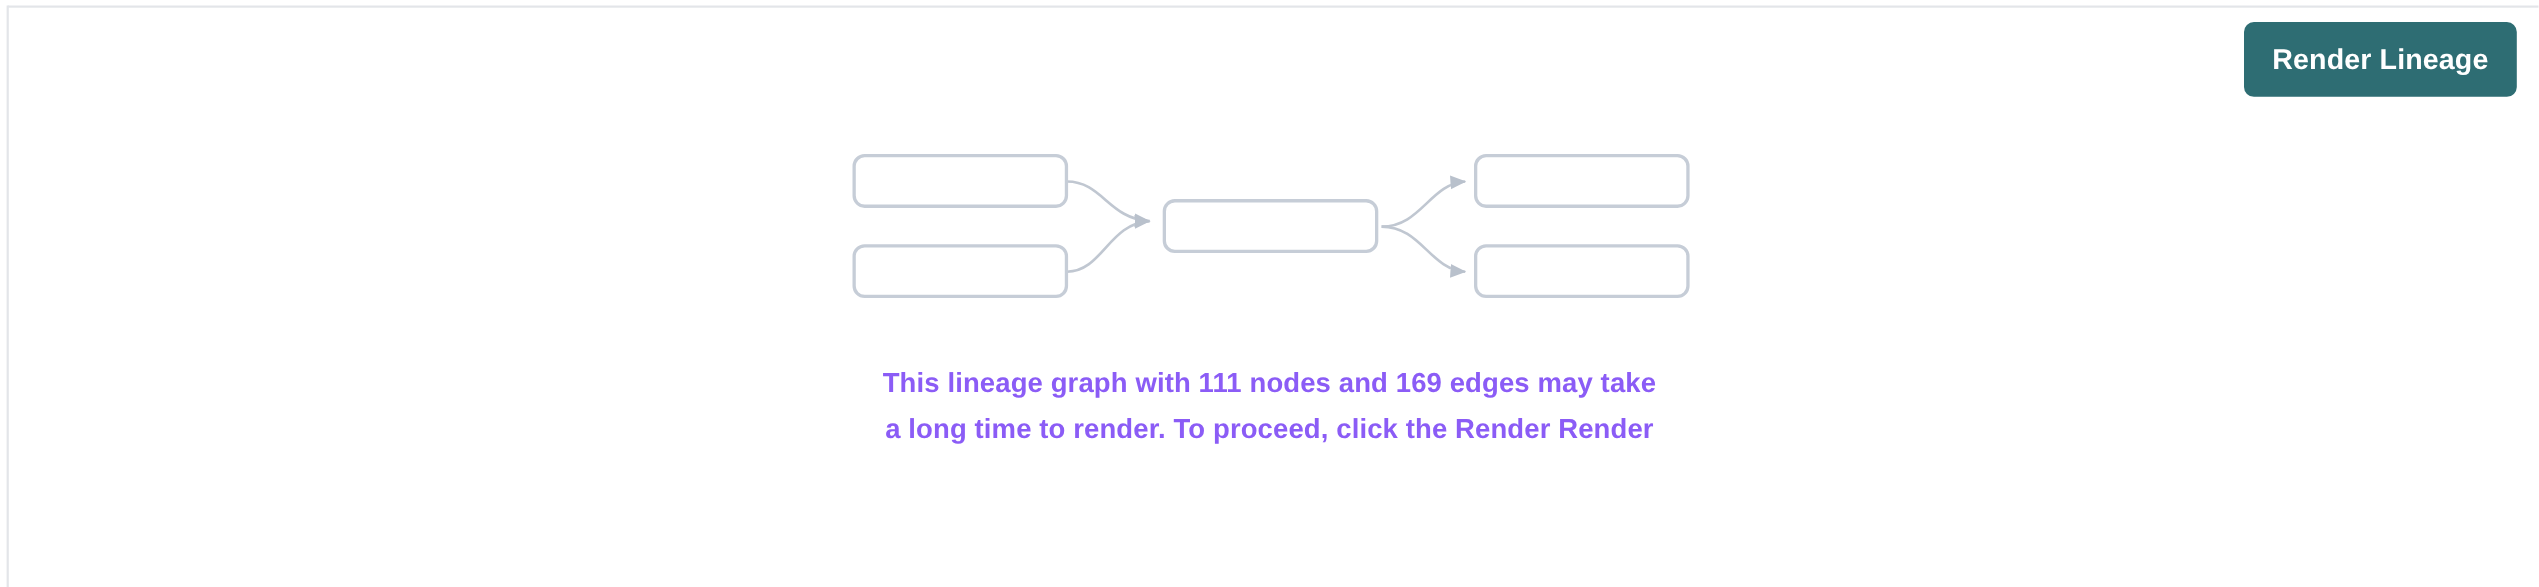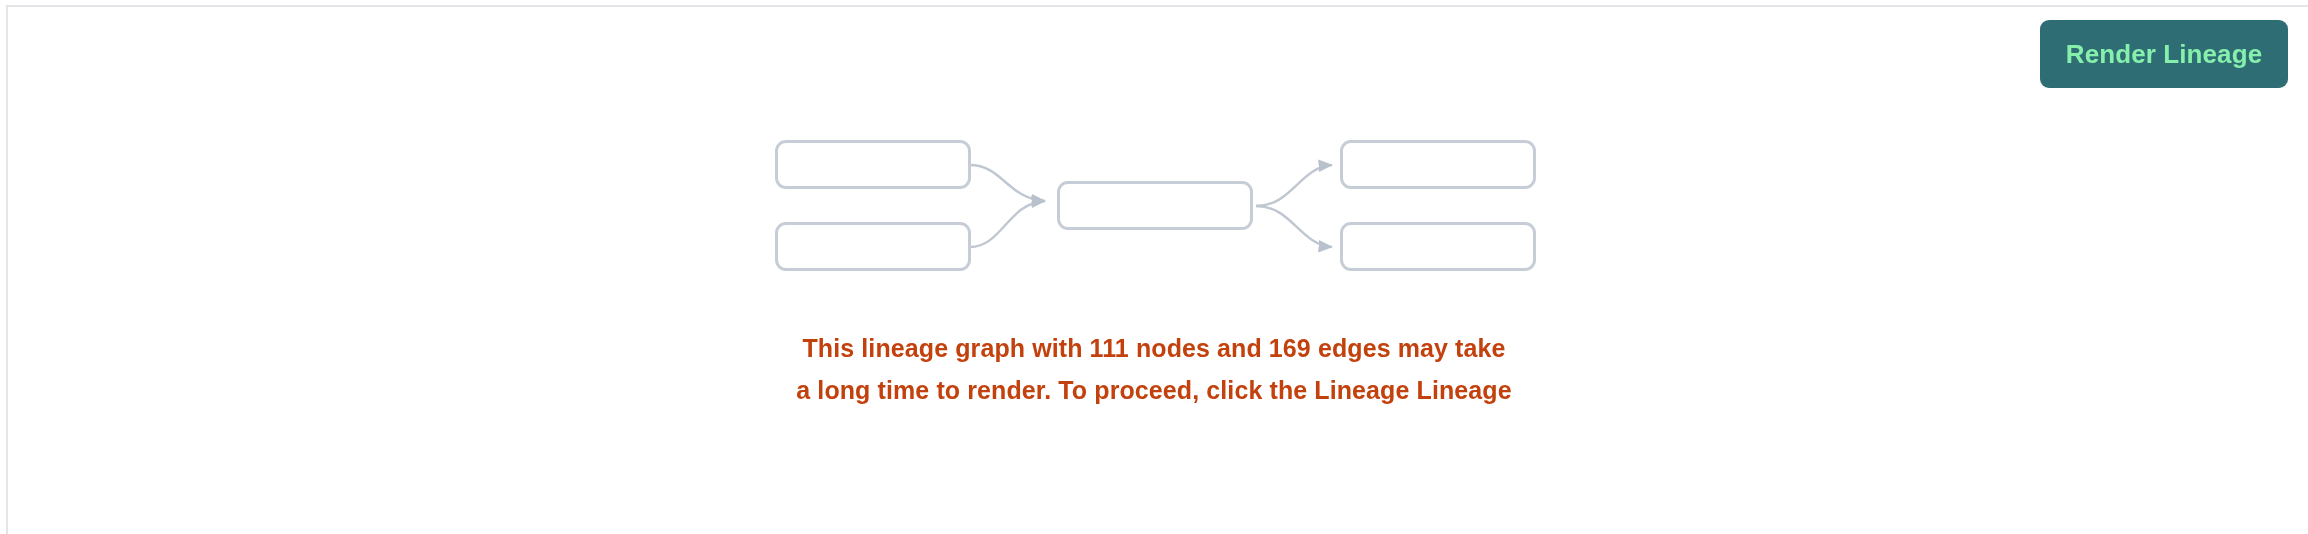--- a/index.html
+++ b/index.html
@@ -50,7 +50,7 @@
     background: #2e6d73;
     border: none;
     border-radius: 9px;
-    color: #86efac;
+    color: #ffffff;
     font-family: "Liberation Sans", sans-serif;
     font-size: 26px;
     font-weight: bold;

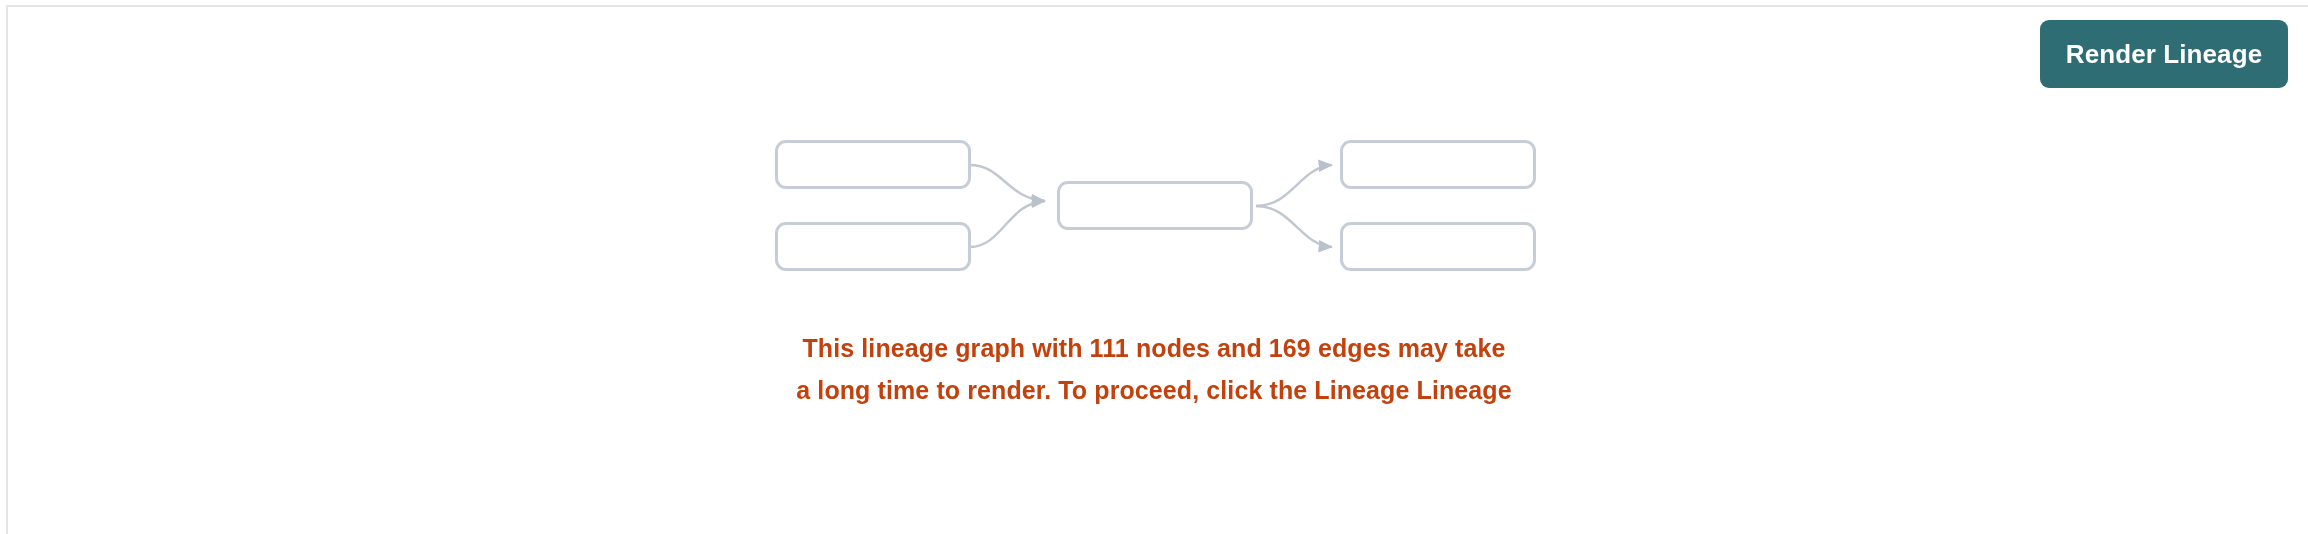--- a/index.html
+++ b/index.html
@@ -107,7 +107,7 @@
     font-size: 25px;
     font-weight: bold;
     line-height: 42px;
-    color: #c2410c;
+    color: #8b5cf6;
     letter-spacing: 0.1px;
   }
   .message .ln { display: block; }

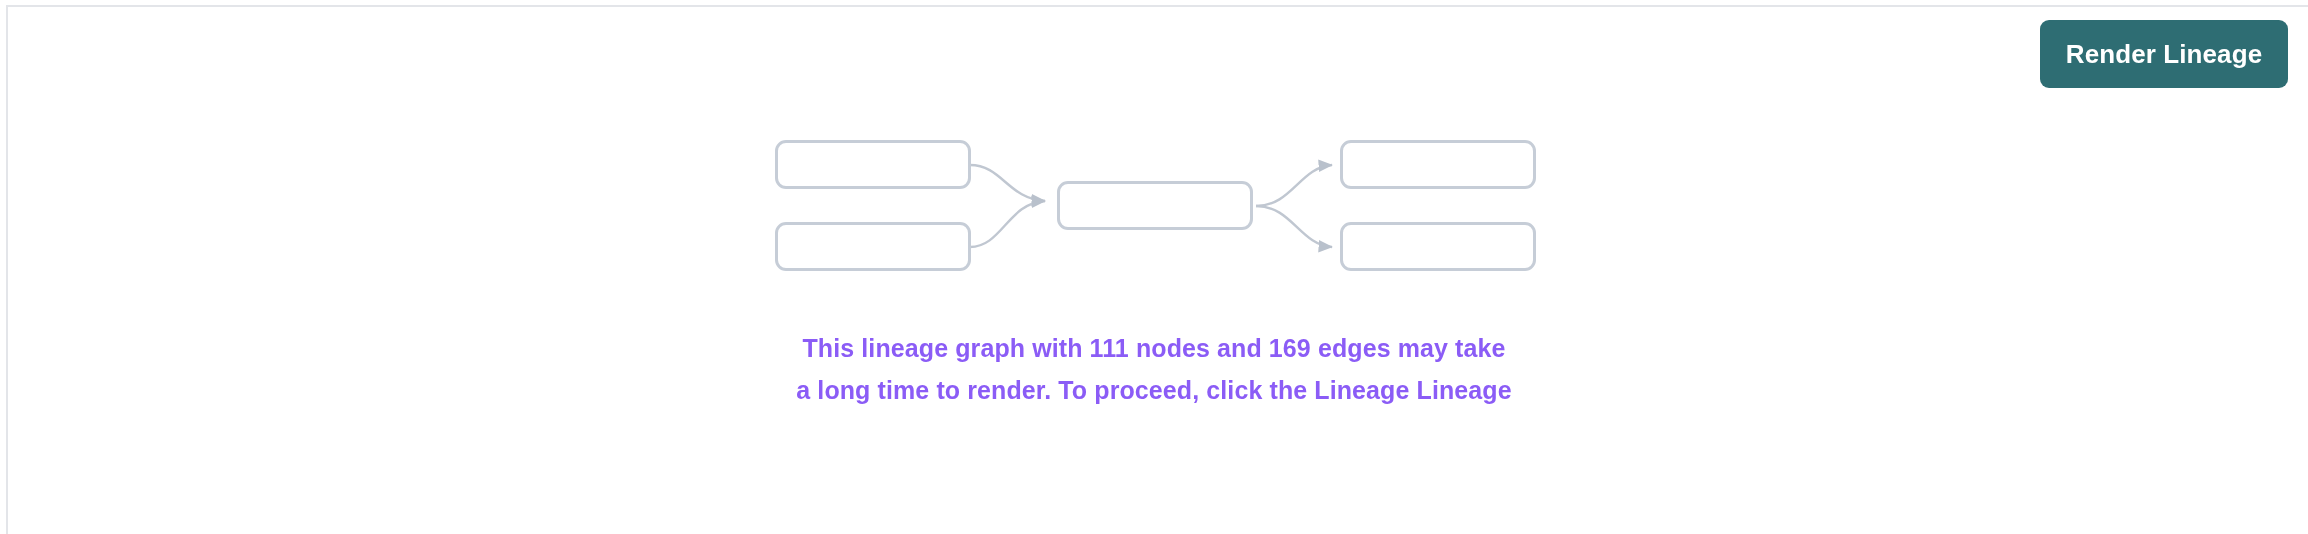--- a/index.html
+++ b/index.html
@@ -149,7 +149,7 @@
 
   <div class="message">
     <span class="ln">This lineage graph with 111 nodes and 169 edges may take</span>
-    <span class="ln">a long time to render. To proceed, click the Lineage Lineage</span>
+    <span class="ln">a long time to render. To proceed, click the Render Render</span>
   </div>
 
 </div>

